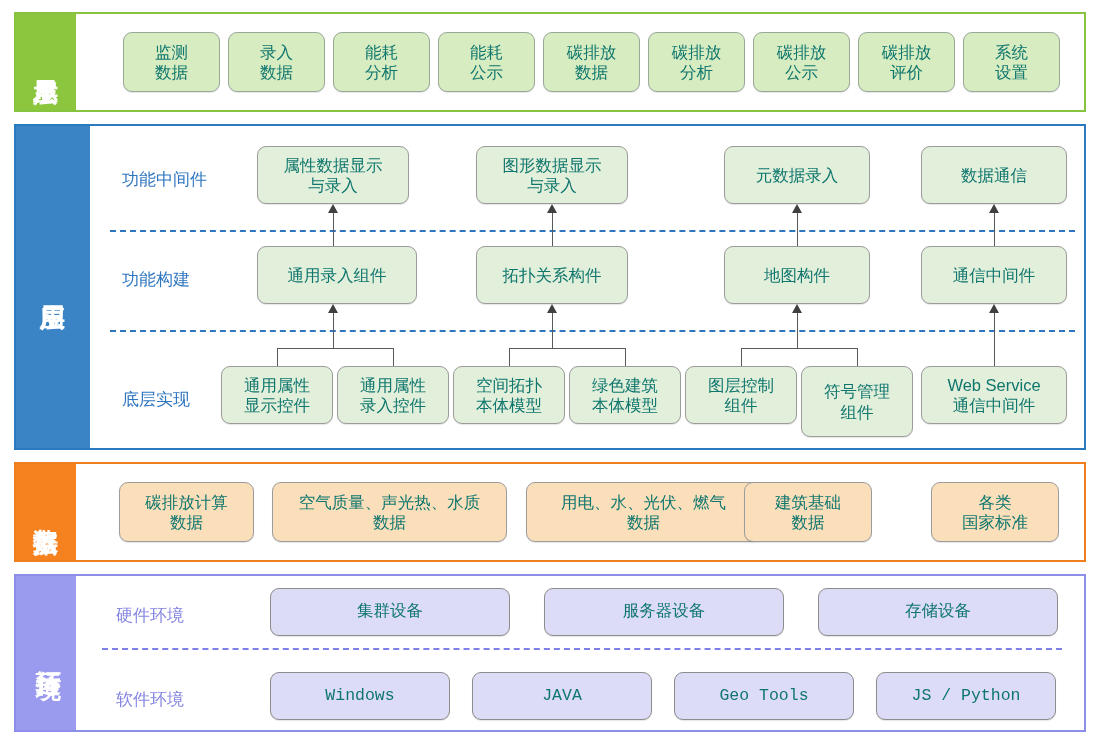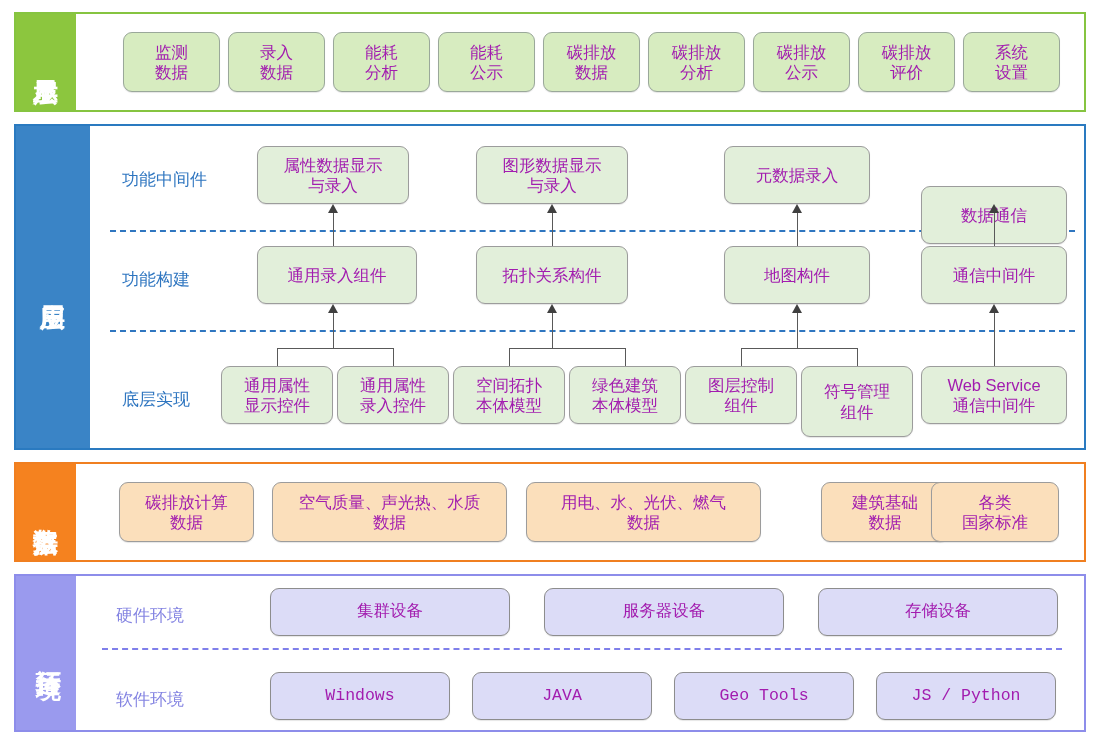--- a/index.html
+++ b/index.html
@@ -74,7 +74,7 @@
     text-align: center;
     border-radius: 9px;
     font-size: 16.5px;
-    color: #a21caf;
+    color: #0f766e;
     line-height: 1.22;
     white-space: pre-line;
     padding: 2px 4px;

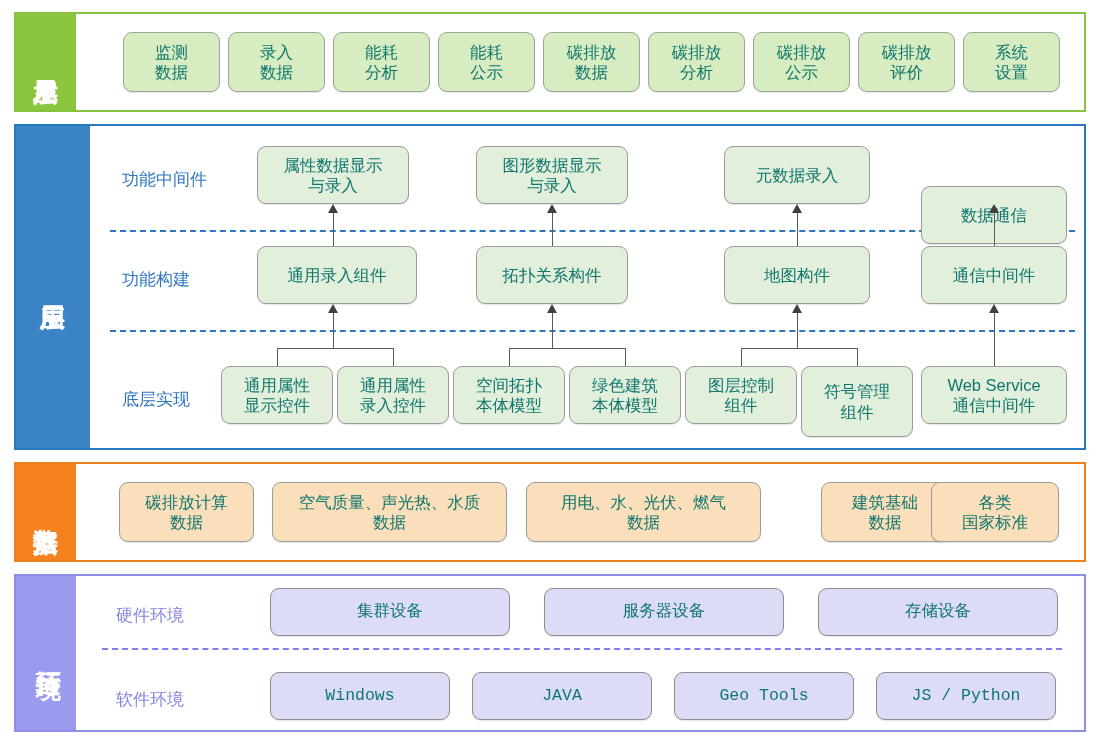--- a/index.html
+++ b/index.html
@@ -181,7 +181,7 @@
       <div class="node green-pale" style="left:386px; top:20px; width:152px; height:58px;">图形数据显示
 与录入</div>
       <div class="node green-pale" style="left:634px; top:20px; width:146px; height:58px;">元数据录入</div>
-      <div class="node green-pale" style="left:831px; top:20px; width:146px; height:58px;margin-top:40px;">数据通信</div>
+      <div class="node green-pale" style="left:831px; top:20px; width:146px; height:58px;">数据通信</div>
 
       <div class="node green-pale" style="left:167px; top:120px; width:160px; height:58px;">通用录入组件</div>
       <div class="node green-pale" style="left:386px; top:120px; width:152px; height:58px;">拓扑关系构件</div>

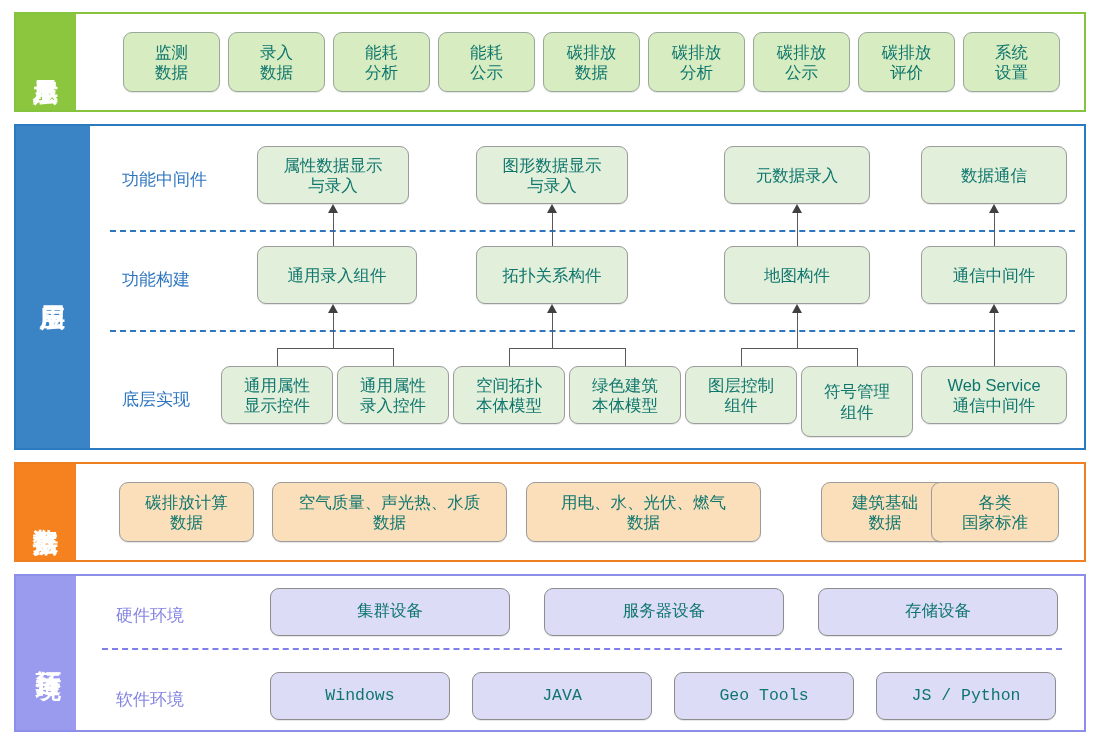--- a/index.html
+++ b/index.html
@@ -244,7 +244,7 @@
 数据</div>
       <div class="node orange" style="left:450px; top:18px; width:235px; height:60px;">用电、水、光伏、燃气
 数据</div>
-      <div class="node orange" style="left:745px; top:18px; width:128px; height:60px;">建筑基础
+      <div class="node orange" style="left:668px; top:18px; width:128px; height:60px;">建筑基础
 数据</div>
       <div class="node orange" style="left:855px; top:18px; width:128px; height:60px;">各类
 国家标准</div>

